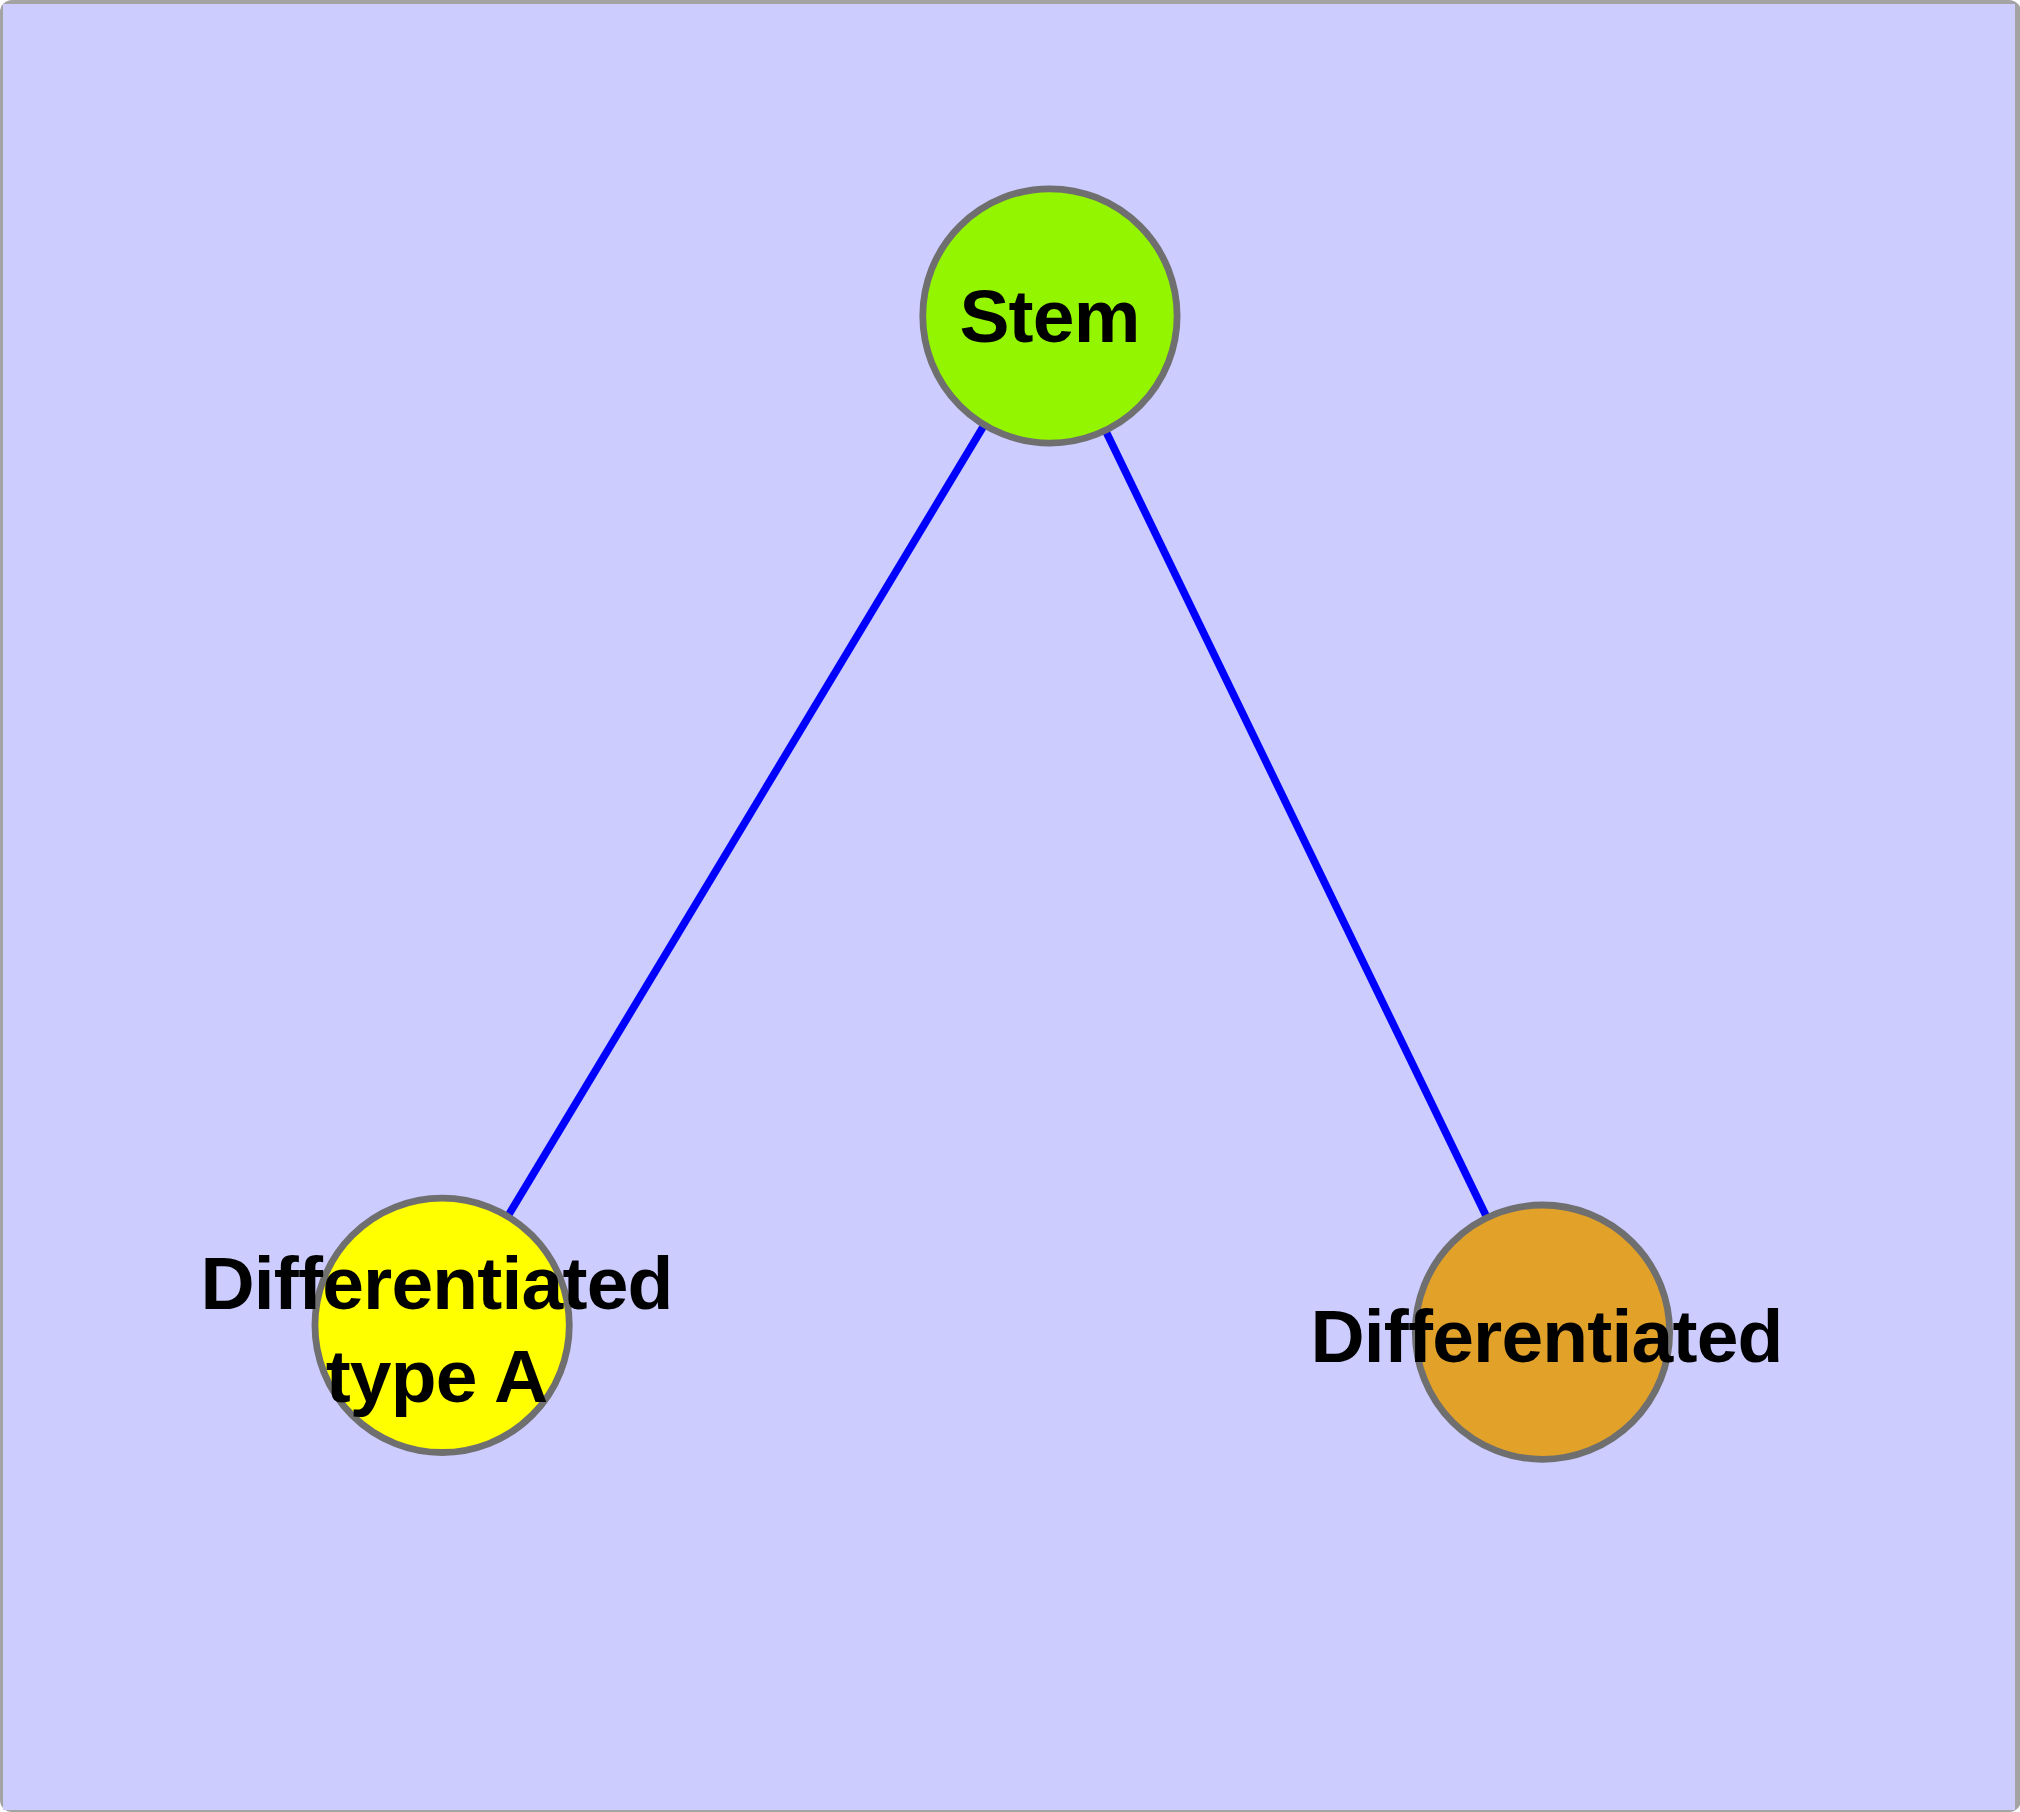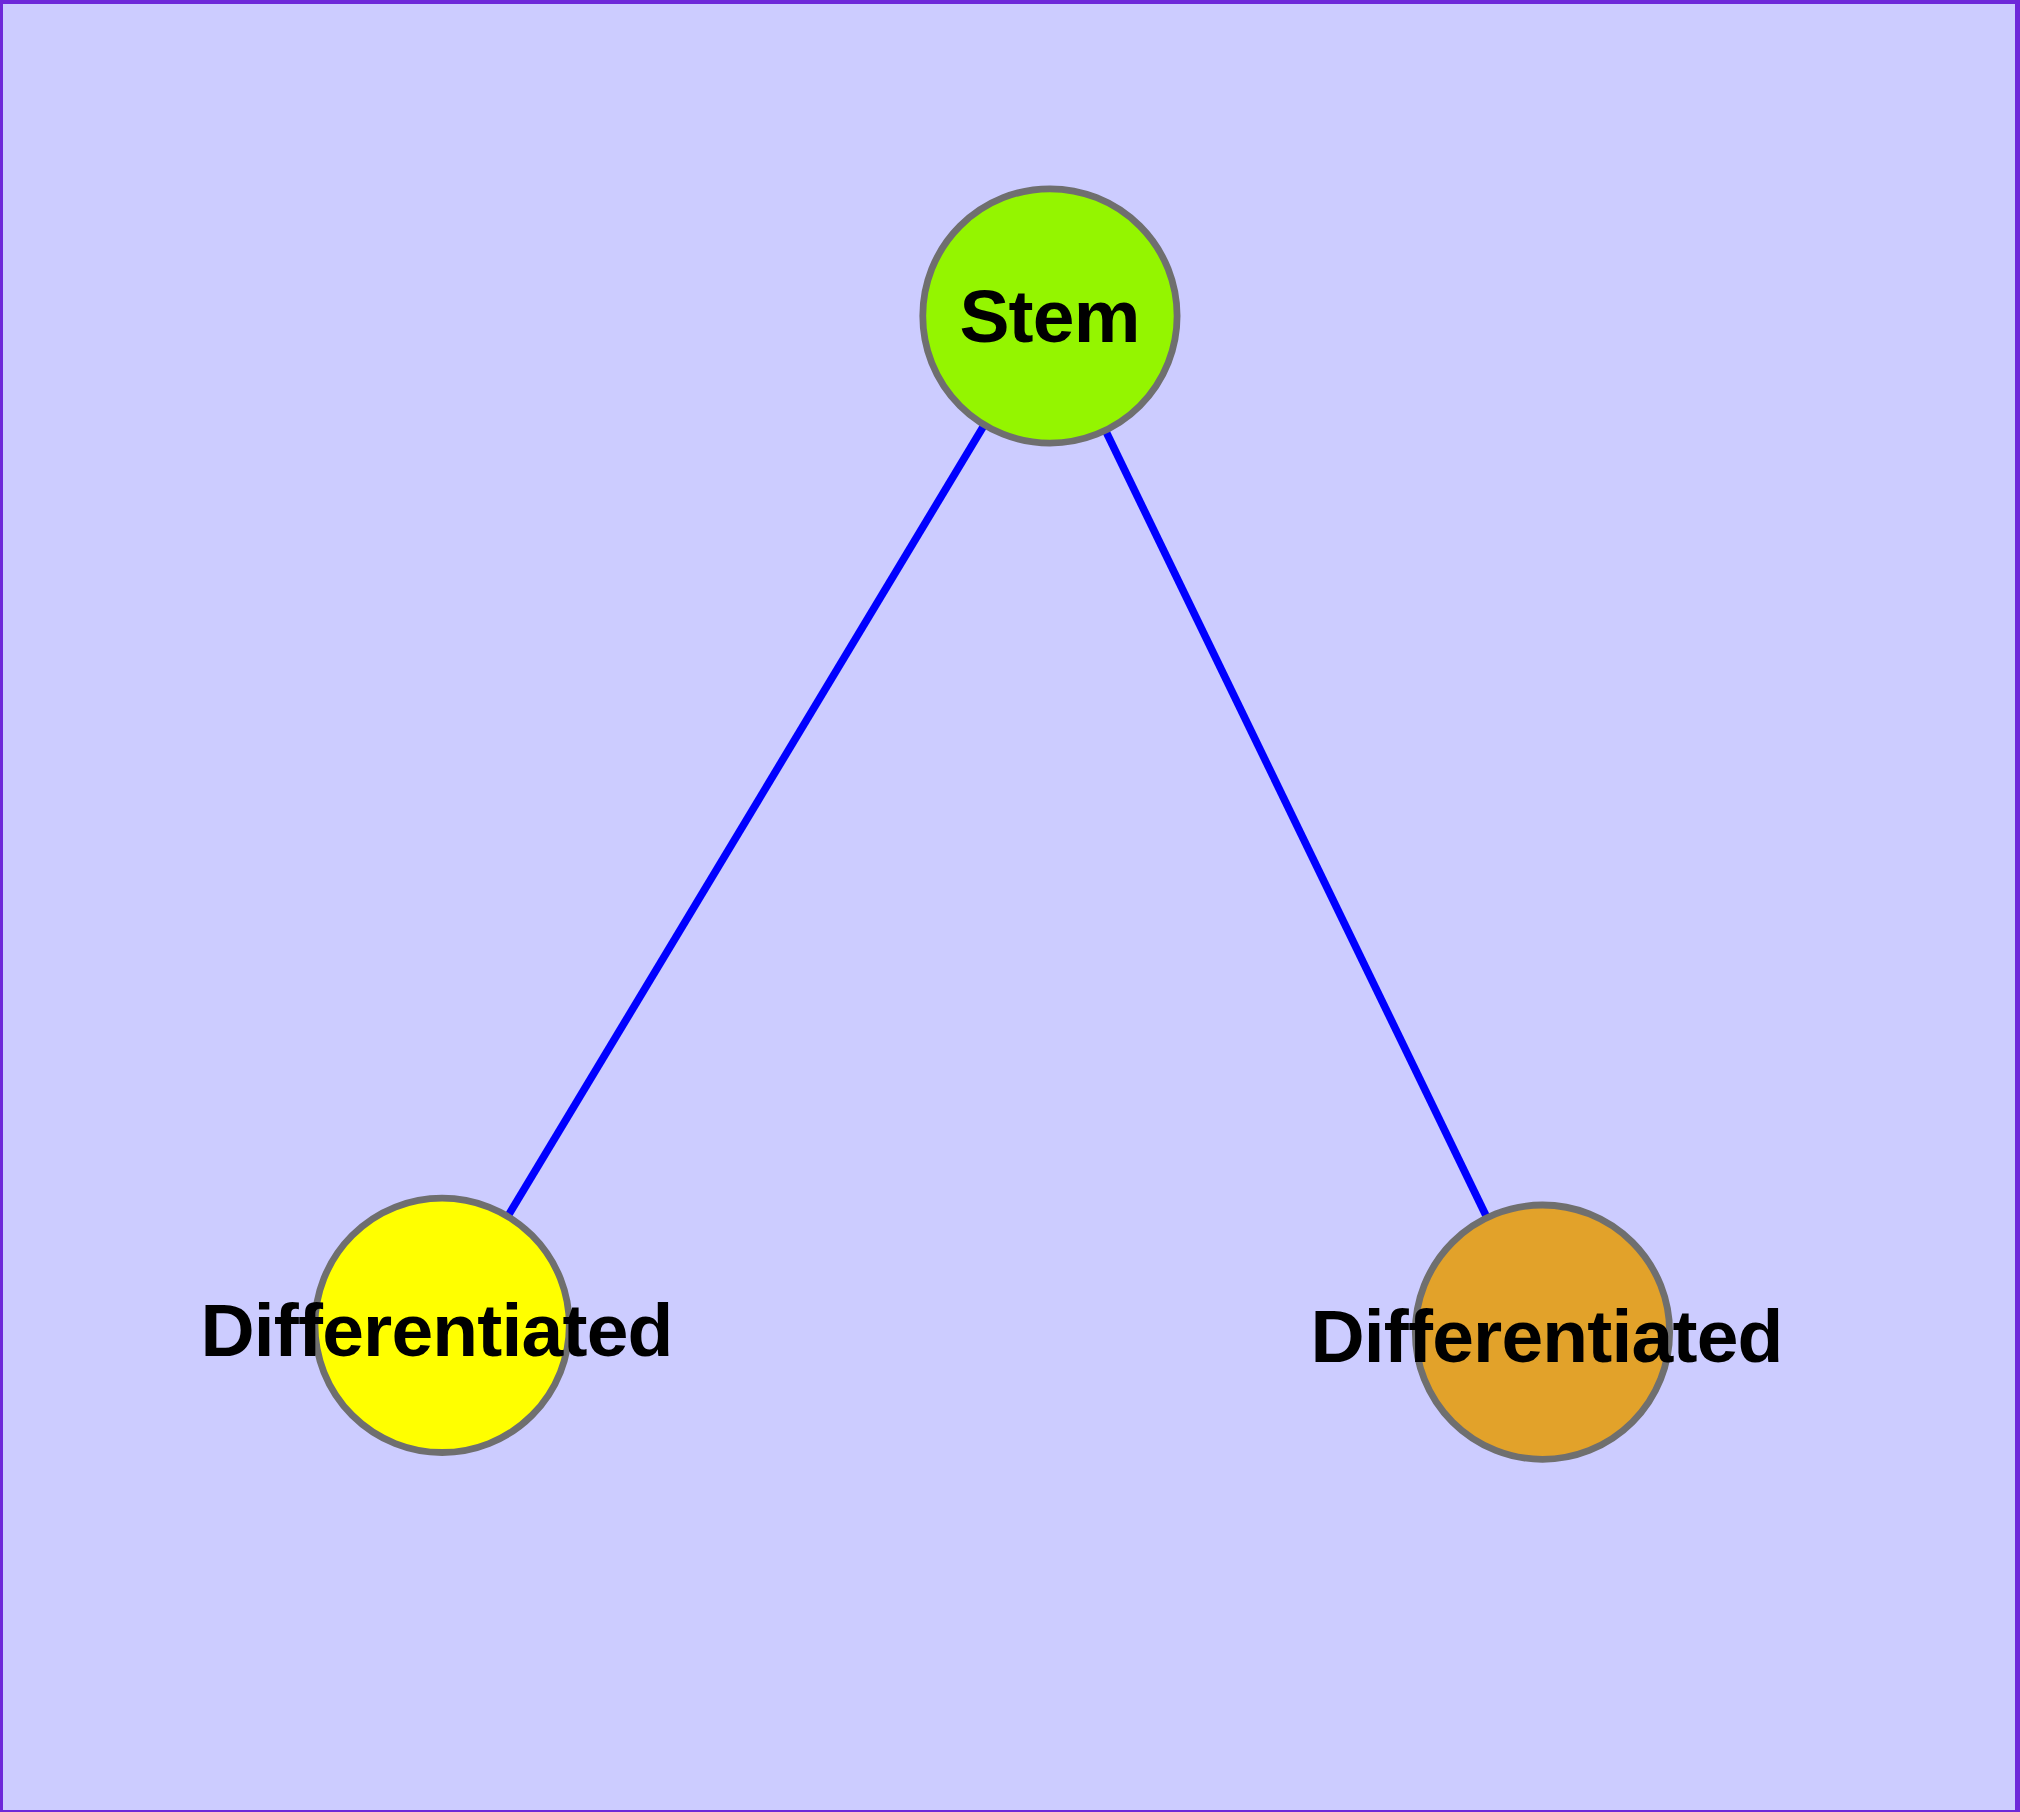--- a/index.html
+++ b/index.html
@@ -15,7 +15,8 @@
     position: relative;
     width: 2021px;
     height: 1812px;
-    background: #6d28d9;
+    background: #a3a3a3;
+    border-radius: 12px;
   }
   .canvas {
     position: absolute;

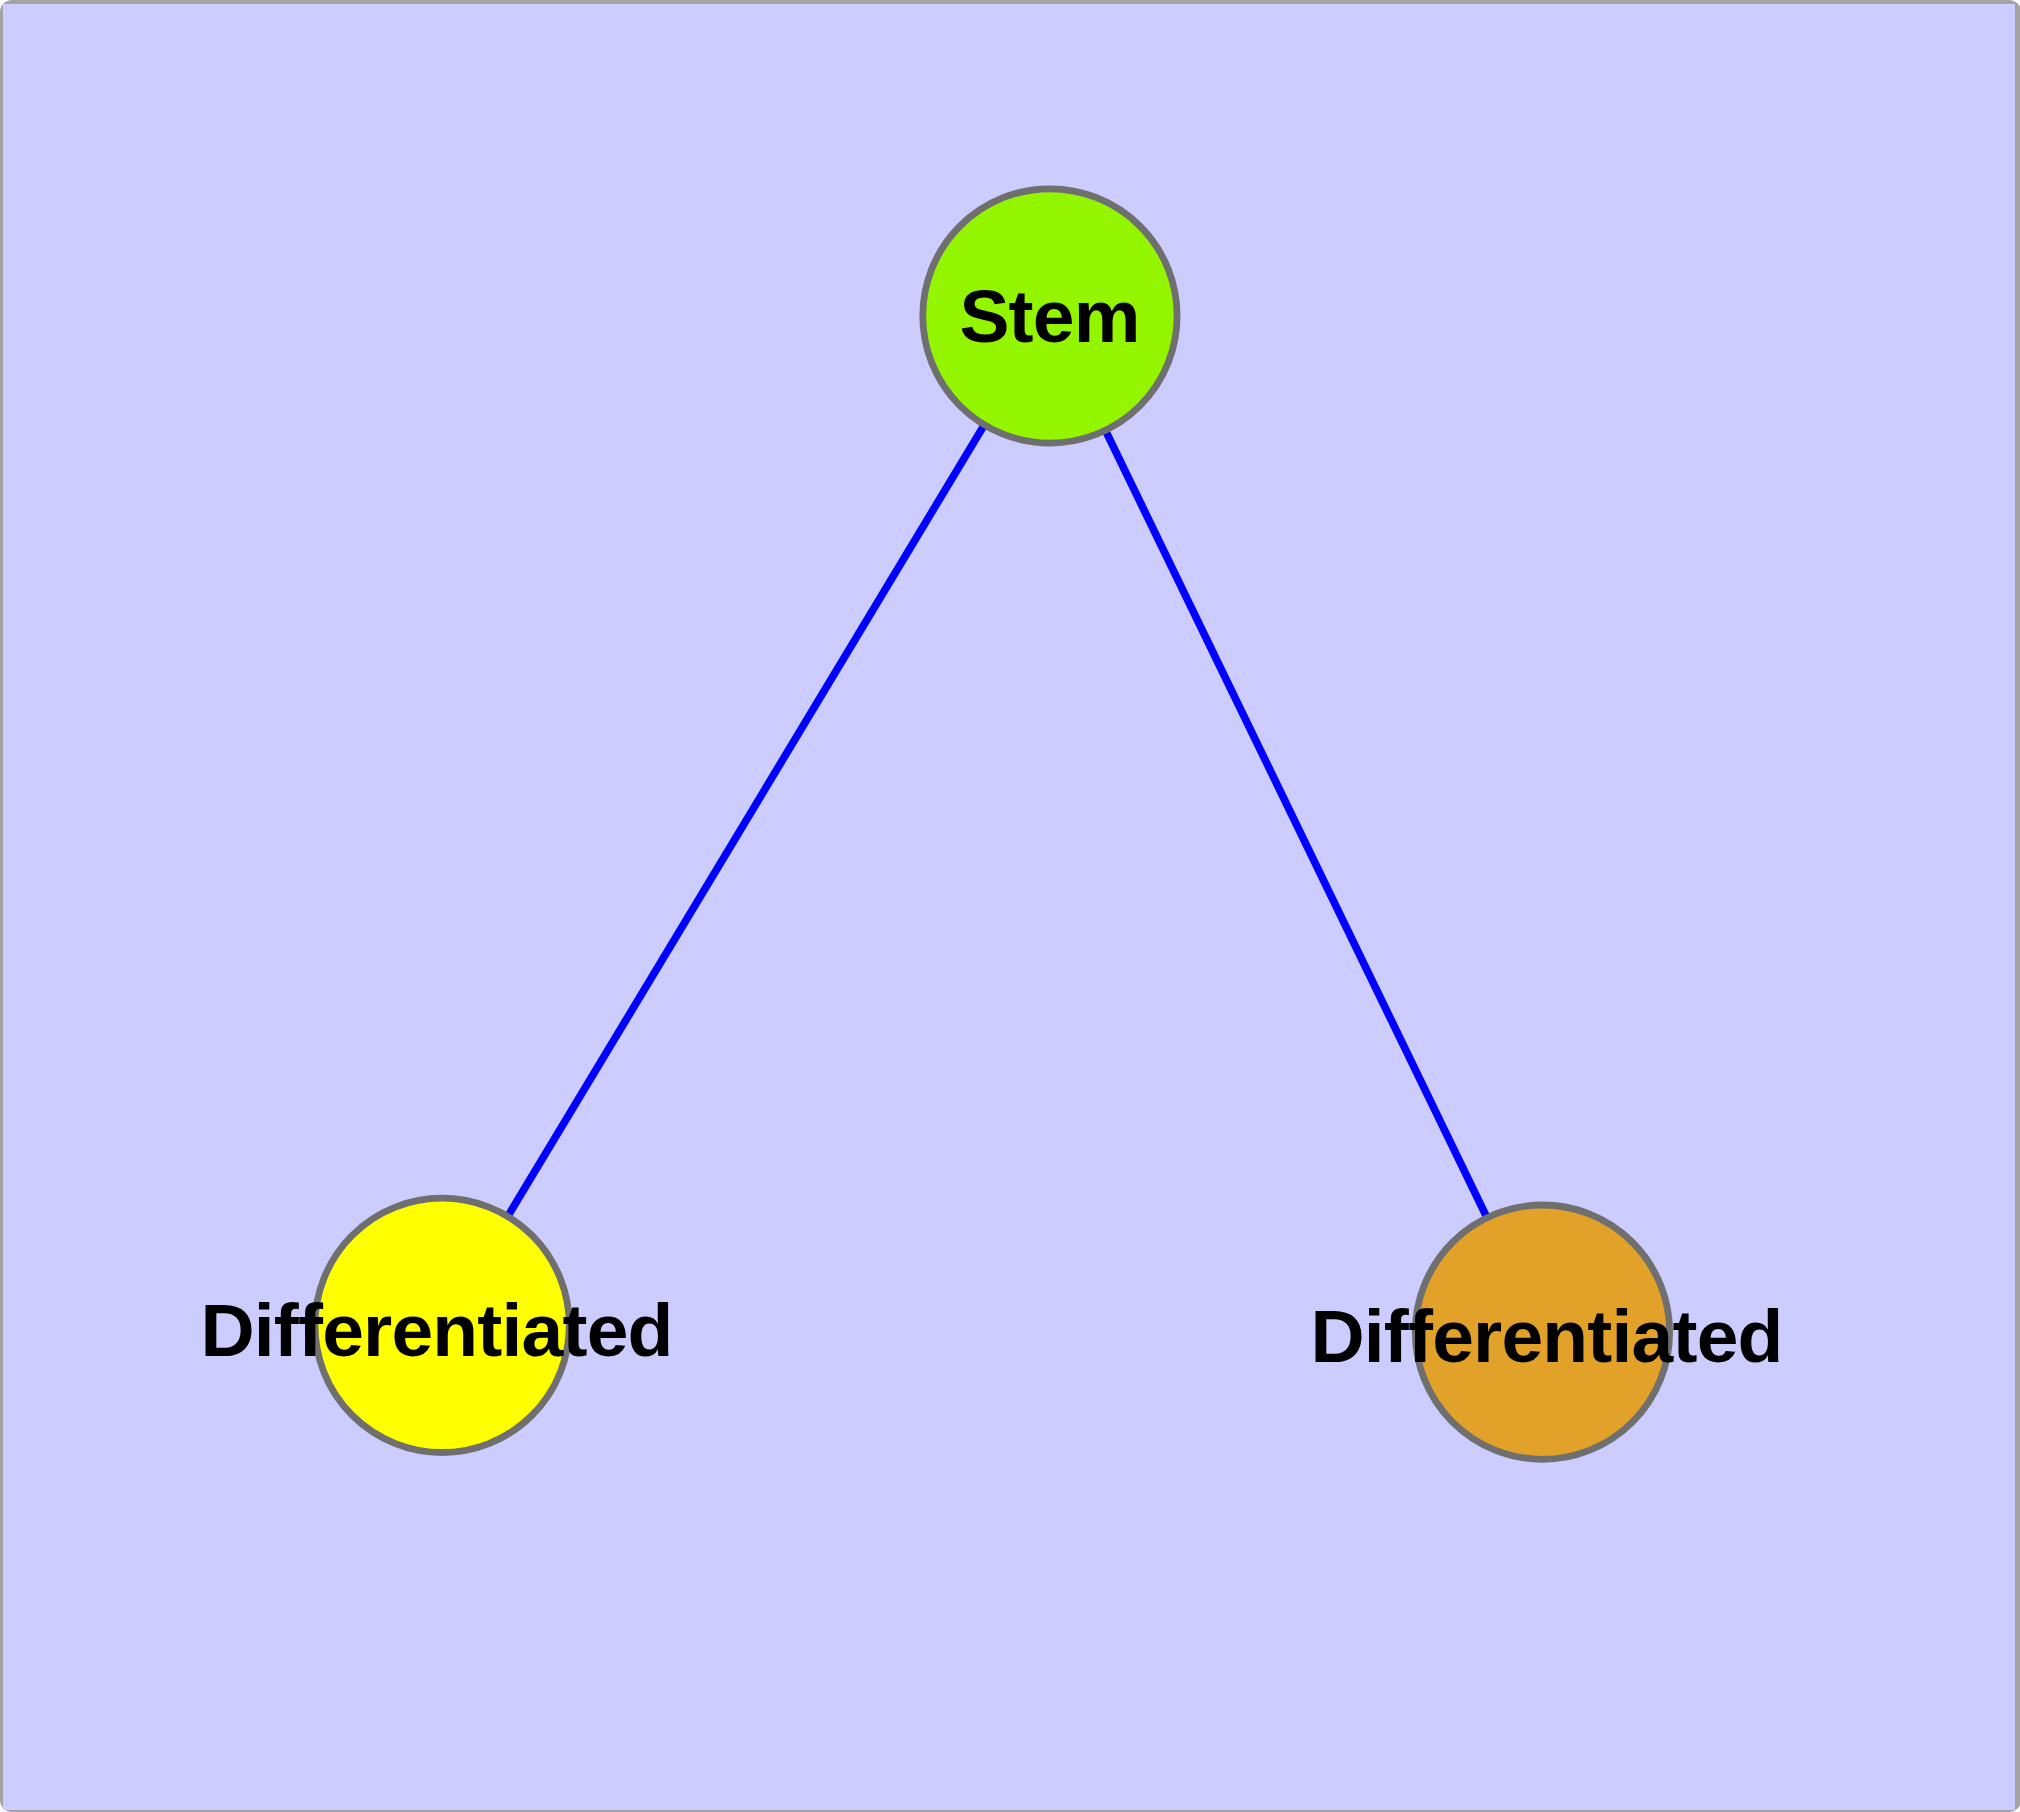--- a/index.html
+++ b/index.html
@@ -77,6 +77,7 @@
 
     <div class="node-label" style="left:434px; top:1326px;">
       <div class="line">Differentiated</div>
+      <div class="line">type A</div>
     </div>
 
     <div class="node-label" style="left:1544px; top:1332px;">

